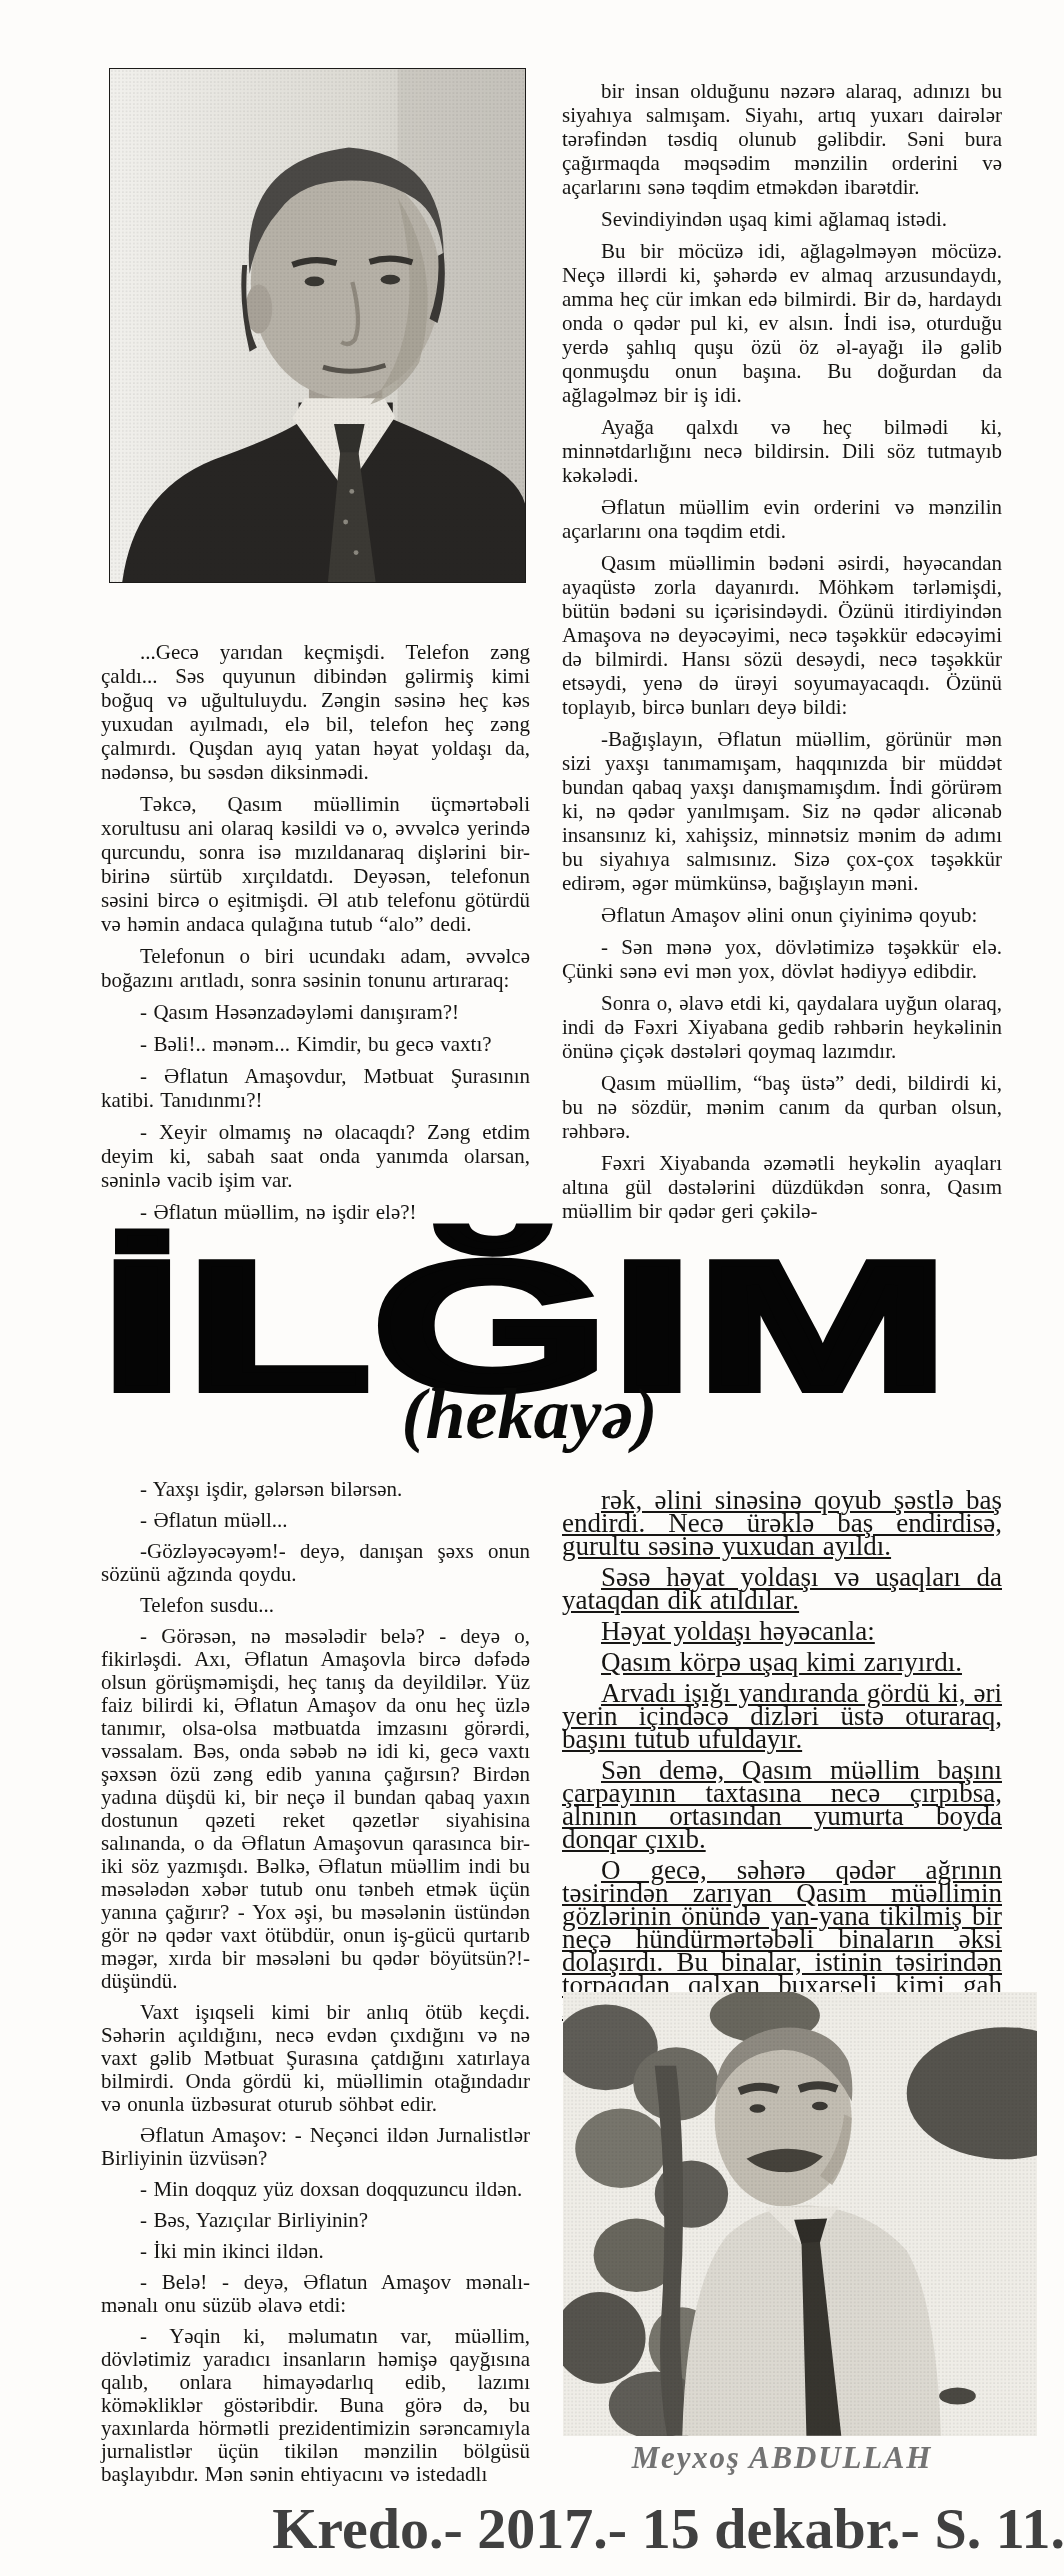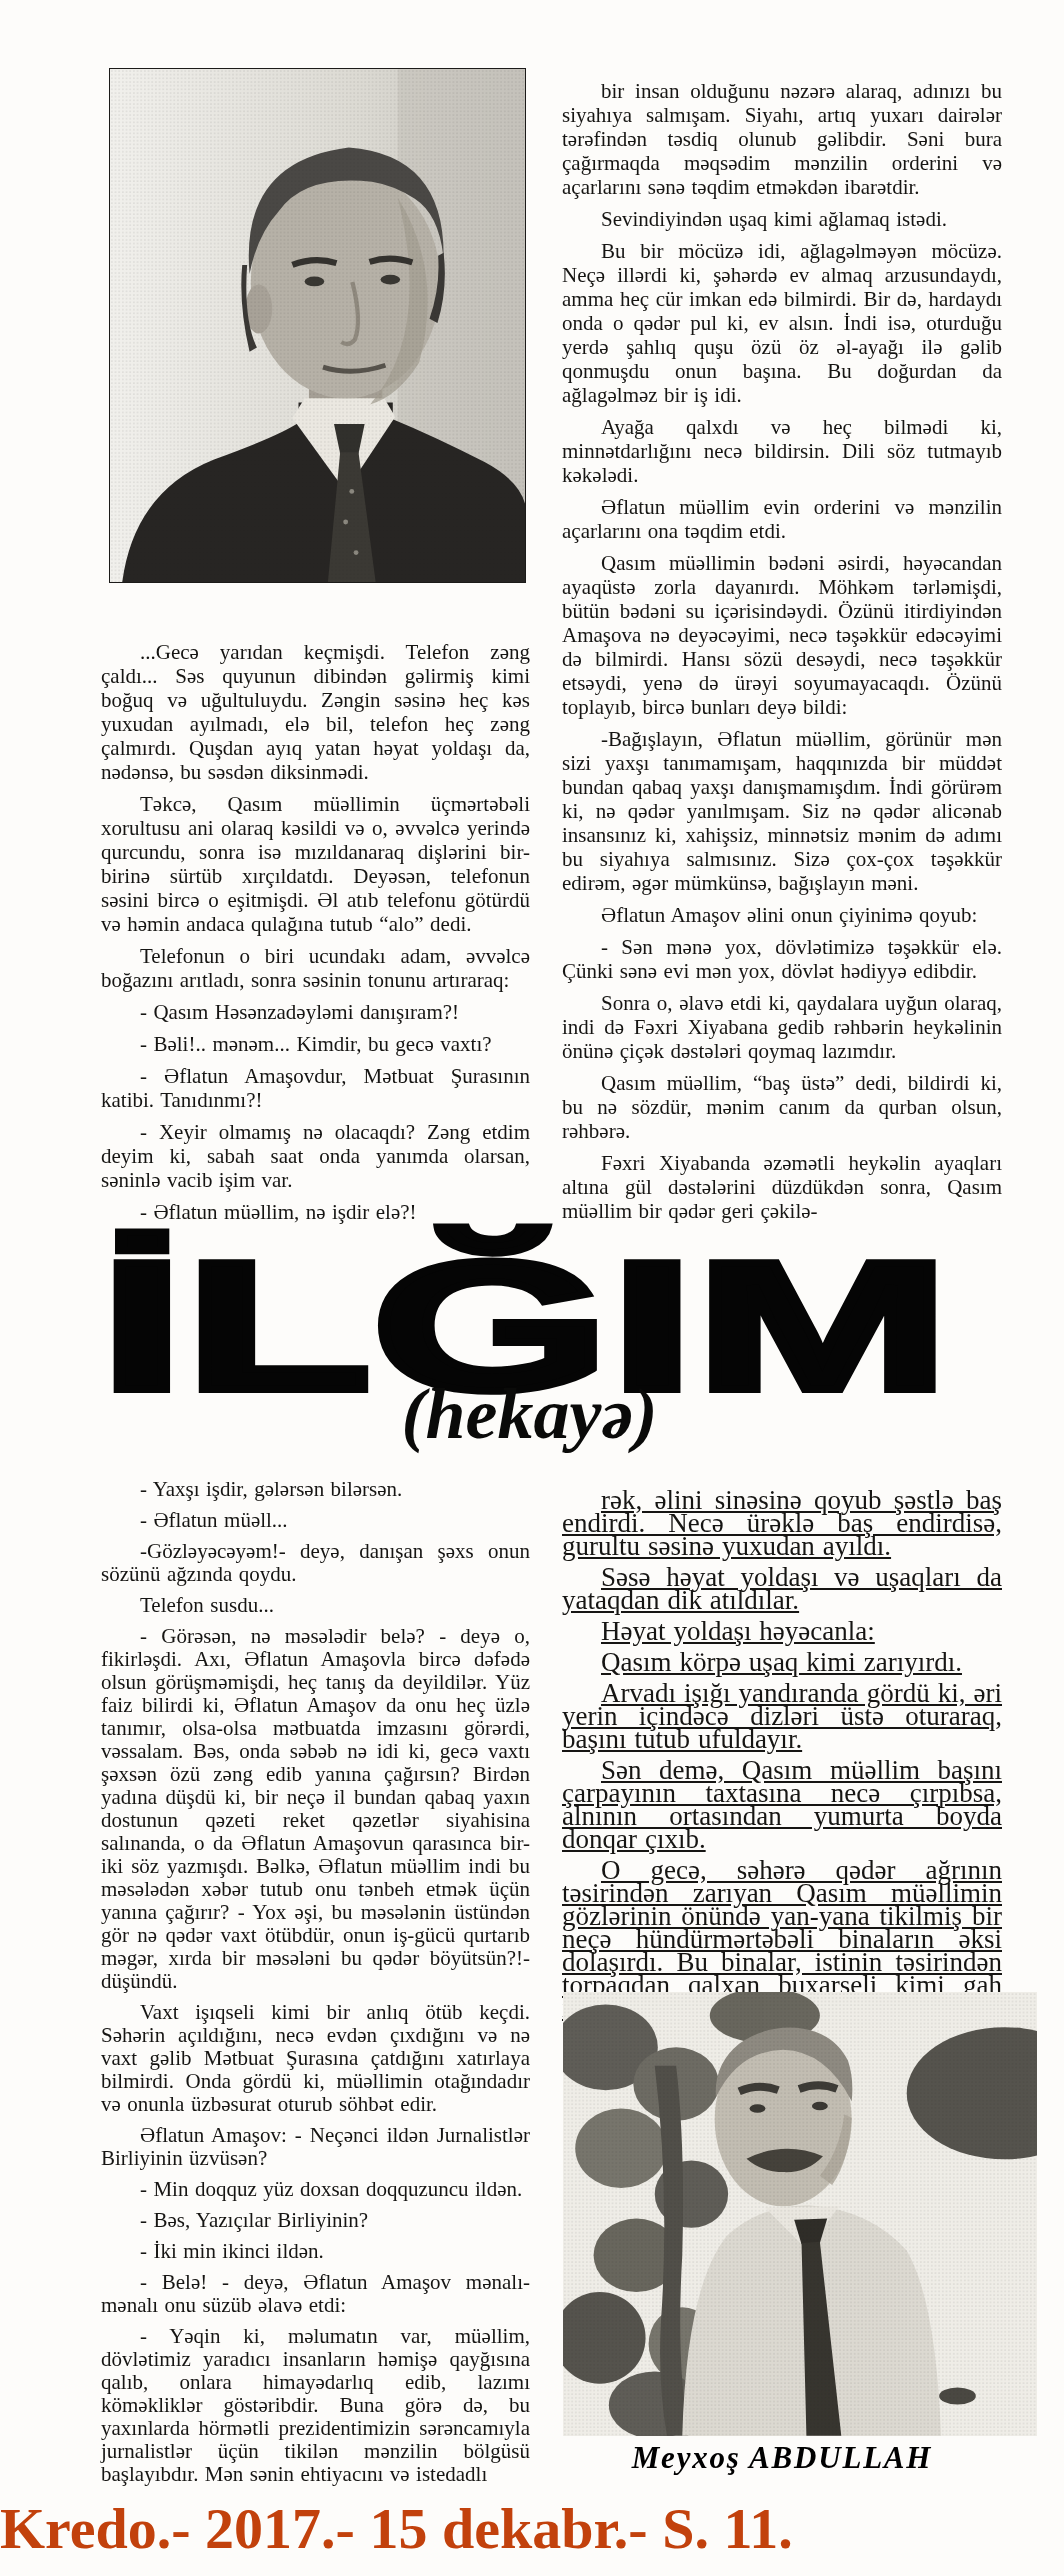--- a/index.html
+++ b/index.html
@@ -34,7 +34,7 @@
   #author-caption {
     position:absolute; left:554px; top:2440px; width:456px;
     text-align:center; font-style:italic; font-weight:bold;
-    font-size:31px; letter-spacing:1.8px; color:#000000;
+    font-size:31px; letter-spacing:1.8px; color:#737373;
   }
   #footer-line {
     position:absolute; left:0; top:2495px; width:1065px;

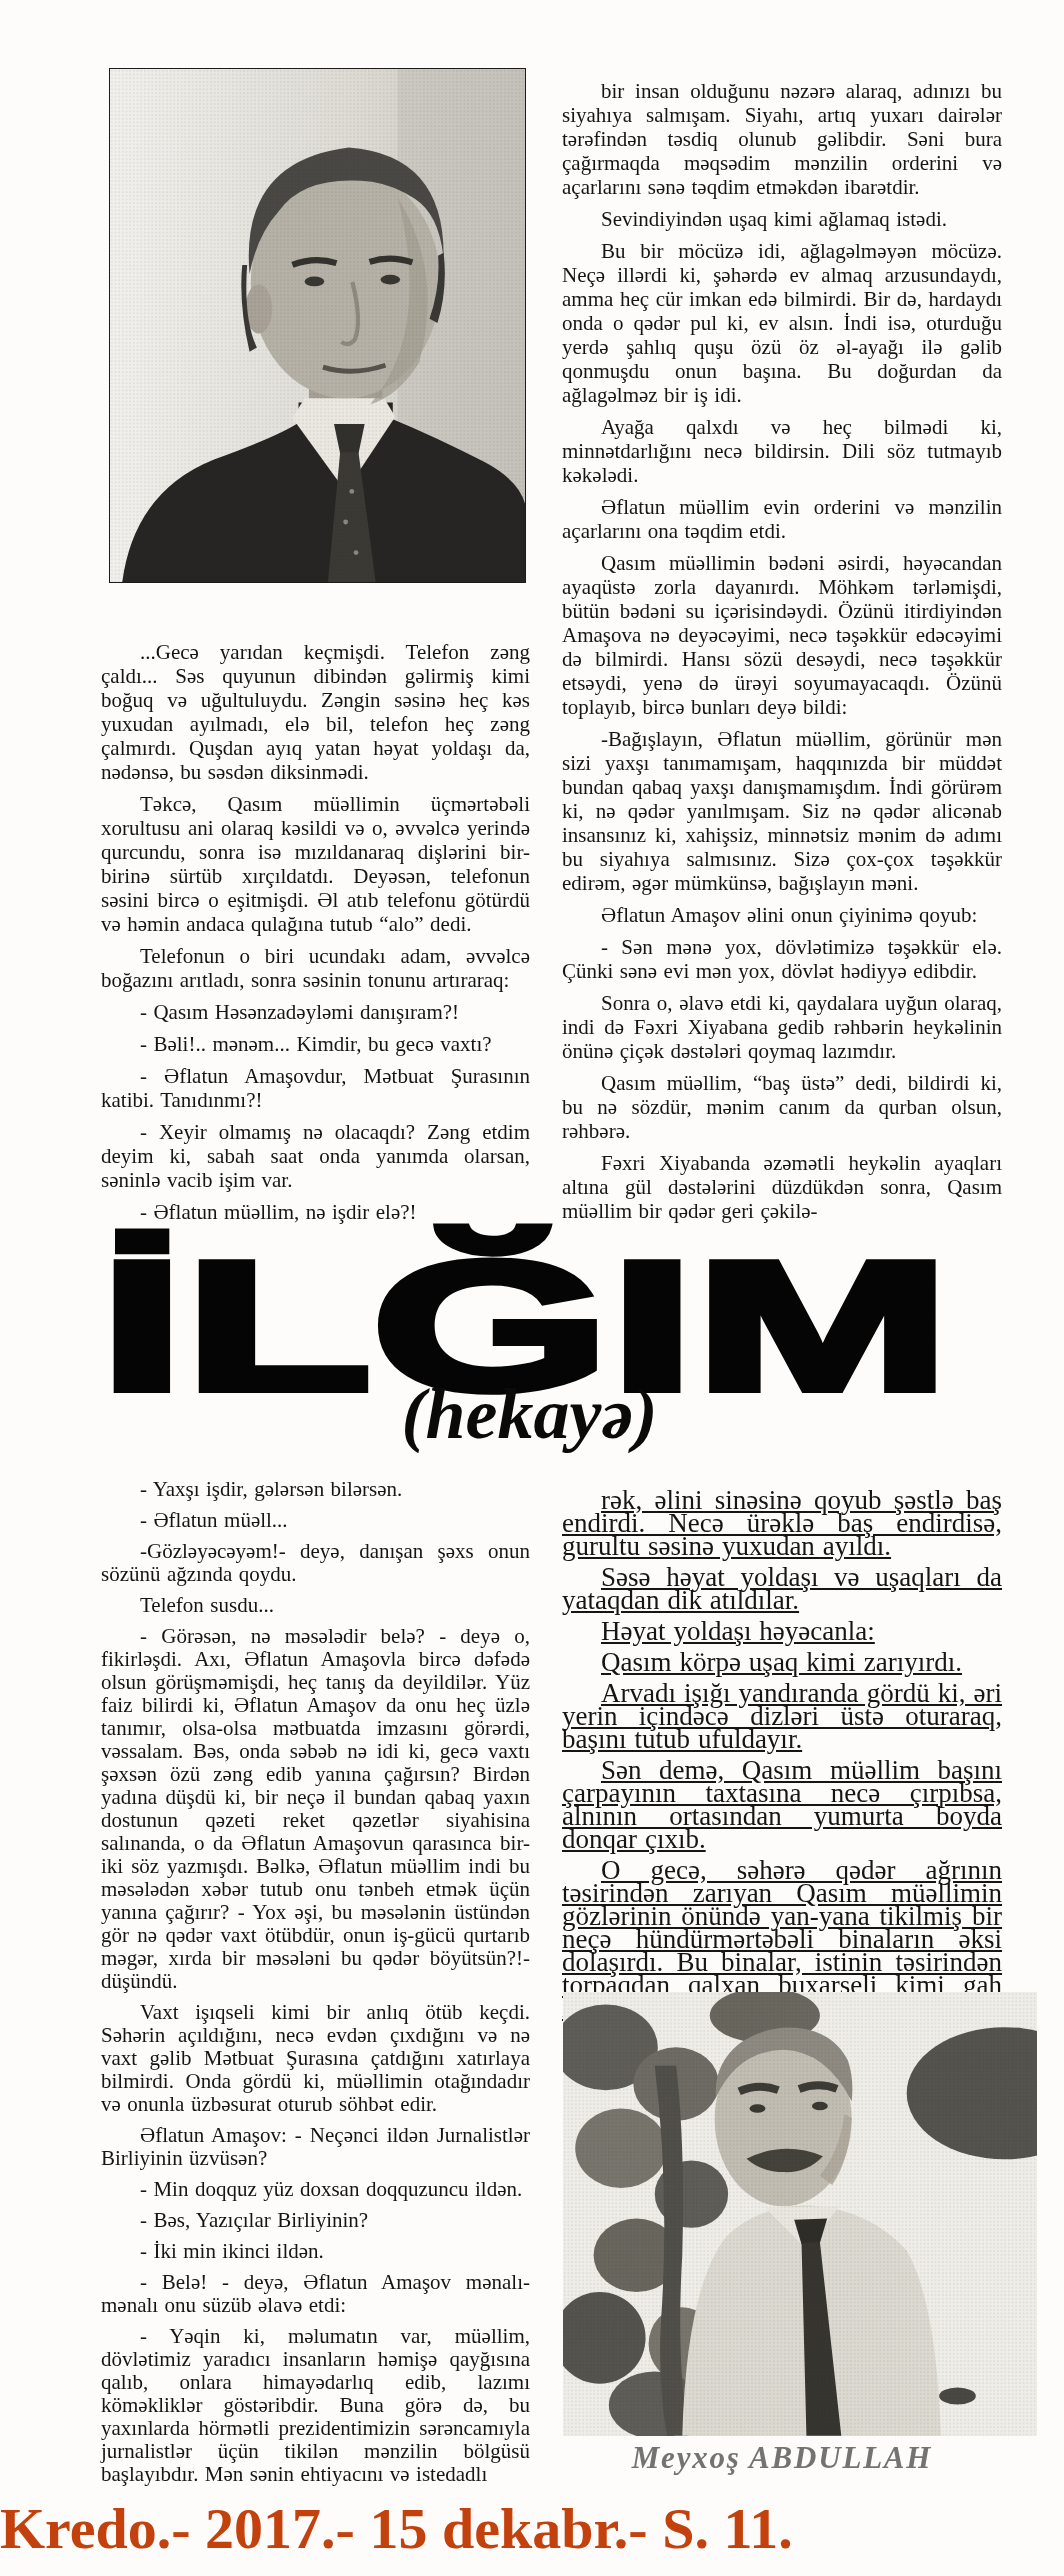--- a/index.html
+++ b/index.html
@@ -38,8 +38,8 @@
   }
   #footer-line {
     position:absolute; left:0; top:2495px; width:1065px;
-    text-align:left; font-weight:bold; font-size:58px; line-height:67px;
-    font-family:"Liberation Serif", serif; color:#c2410c;
+    text-align:right; font-weight:bold; font-size:58px; line-height:67px;
+    font-family:"Liberation Serif", serif; color:#404040;
   }
 </style>
 </head>

